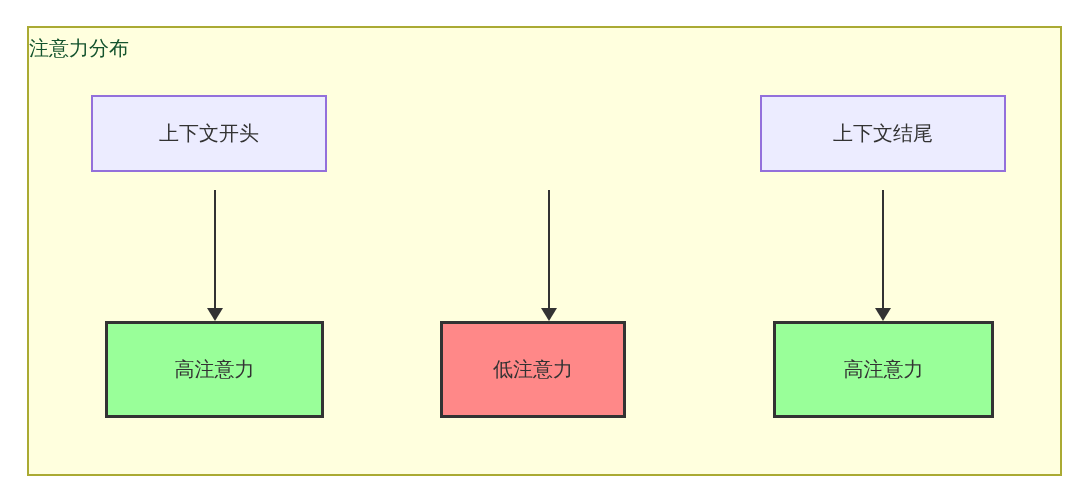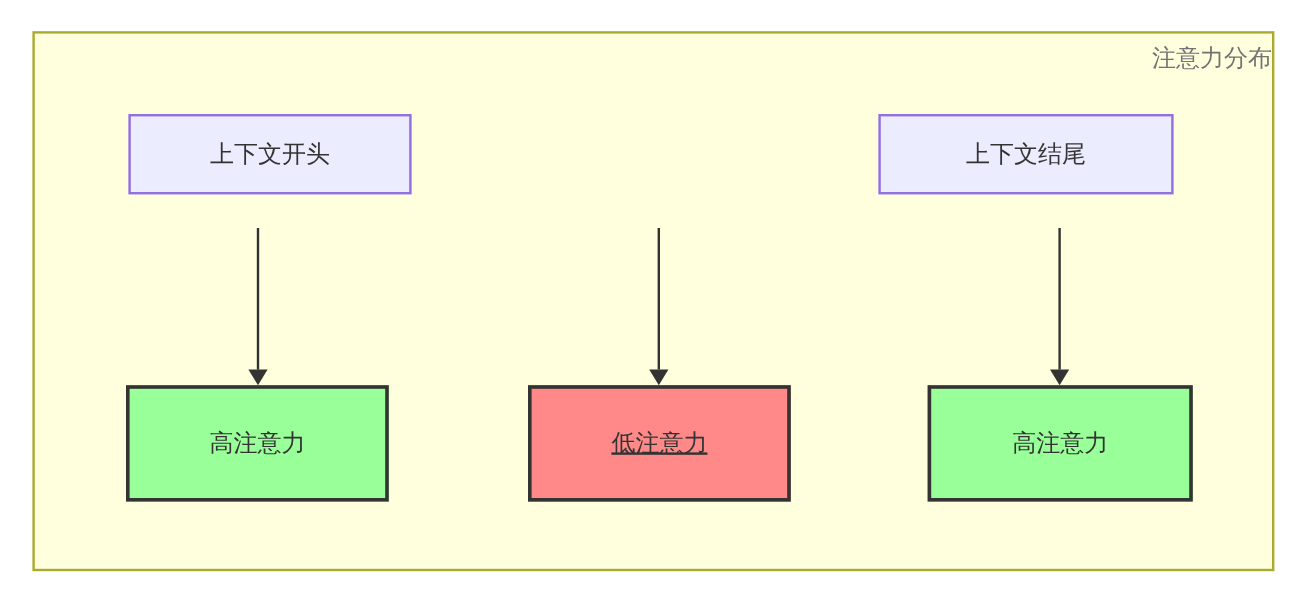--- a/index.html
+++ b/index.html
@@ -30,9 +30,9 @@
     top: 7px;
     left: 0;
     width: 100%;
-    text-align: right;
+    text-align: left;
     font-size: 20px;
-    color: #737373;
+    color: #14532d;
   }
   .node {
     position: absolute;

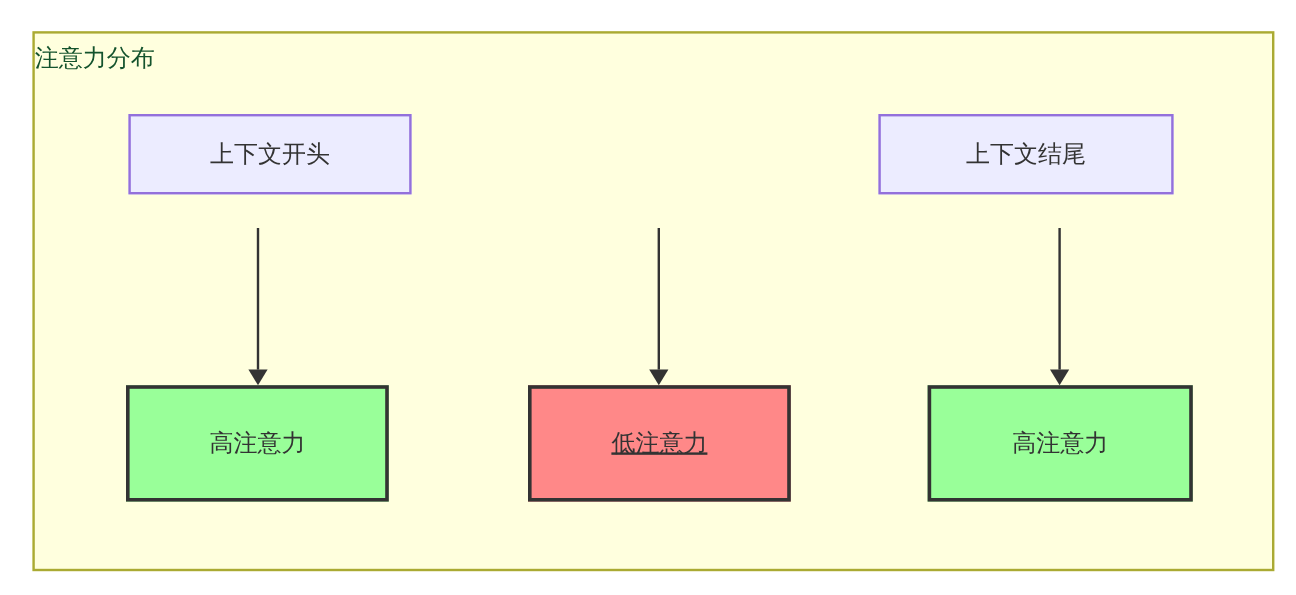--- a/index.html
+++ b/index.html
@@ -45,10 +45,9 @@
   }
   .src {
     top: 67px;
-    height: 67px;
+    height: 77px;
     background: #ececff;
     border: 2px solid #9370db;
-    margin-left: 16px;
   }
   .tgt {
     top: 293px;

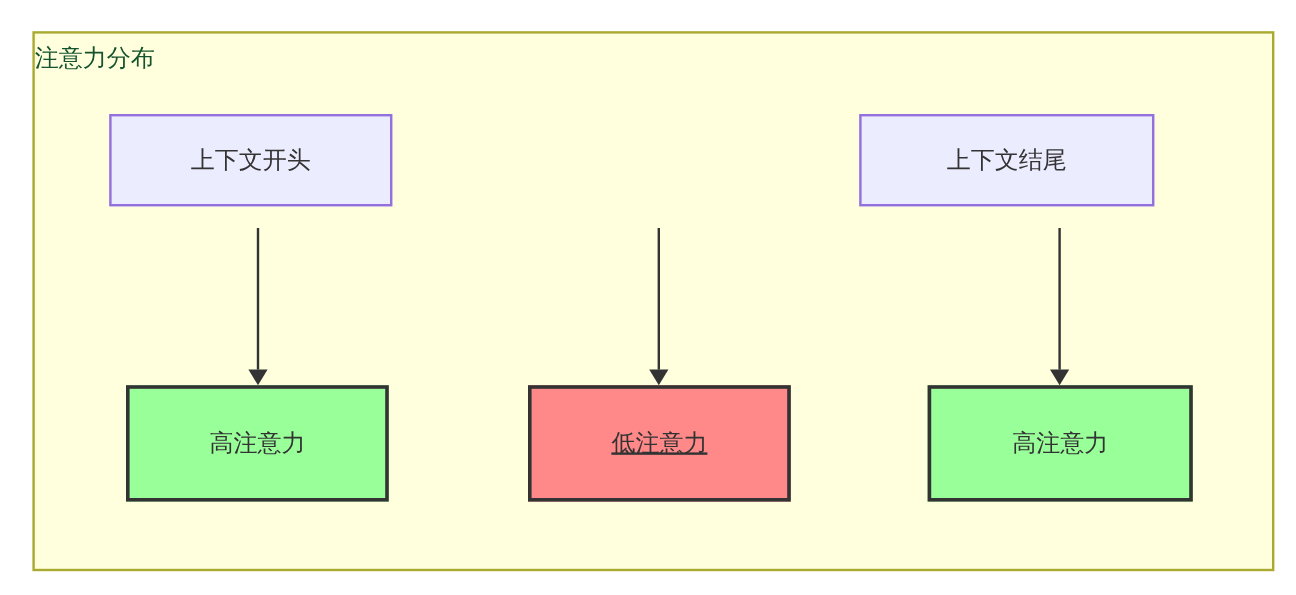--- a/index.html
+++ b/index.html
@@ -57,7 +57,7 @@
   }
   .src.c1 { left: 62px;  width: 236px; }
   .src.c2 { left: 396px; width: 249px; }
-  .src.c3 { left: 687px; width: 246px; }
+  .src.c3 { left: 731px; width: 246px; }
   .tgt.c1 { left: 76px;  width: 219px; }
   .tgt.c2 { left: 411px; width: 219px; text-decoration: underline; }
   .tgt.c3 { left: 744px; width: 221px; }

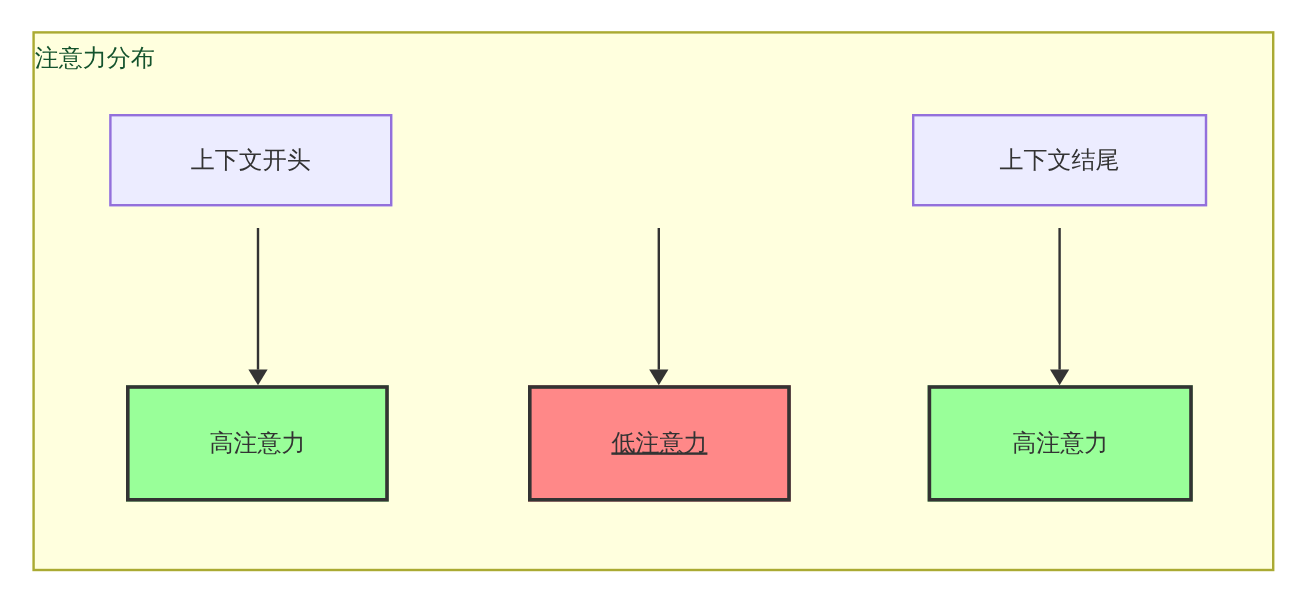--- a/index.html
+++ b/index.html
@@ -59,7 +59,7 @@
   .src.c2 { left: 396px; width: 249px; }
   .src.c3 { left: 731px; width: 246px; }
   .tgt.c1 { left: 76px;  width: 219px; }
-  .tgt.c2 { left: 411px; width: 219px; text-decoration: underline; }
+  .tgt.c2 { left: 411px; width: 186px; }
   .tgt.c3 { left: 744px; width: 221px; }
   .arrow {
     position: absolute;

